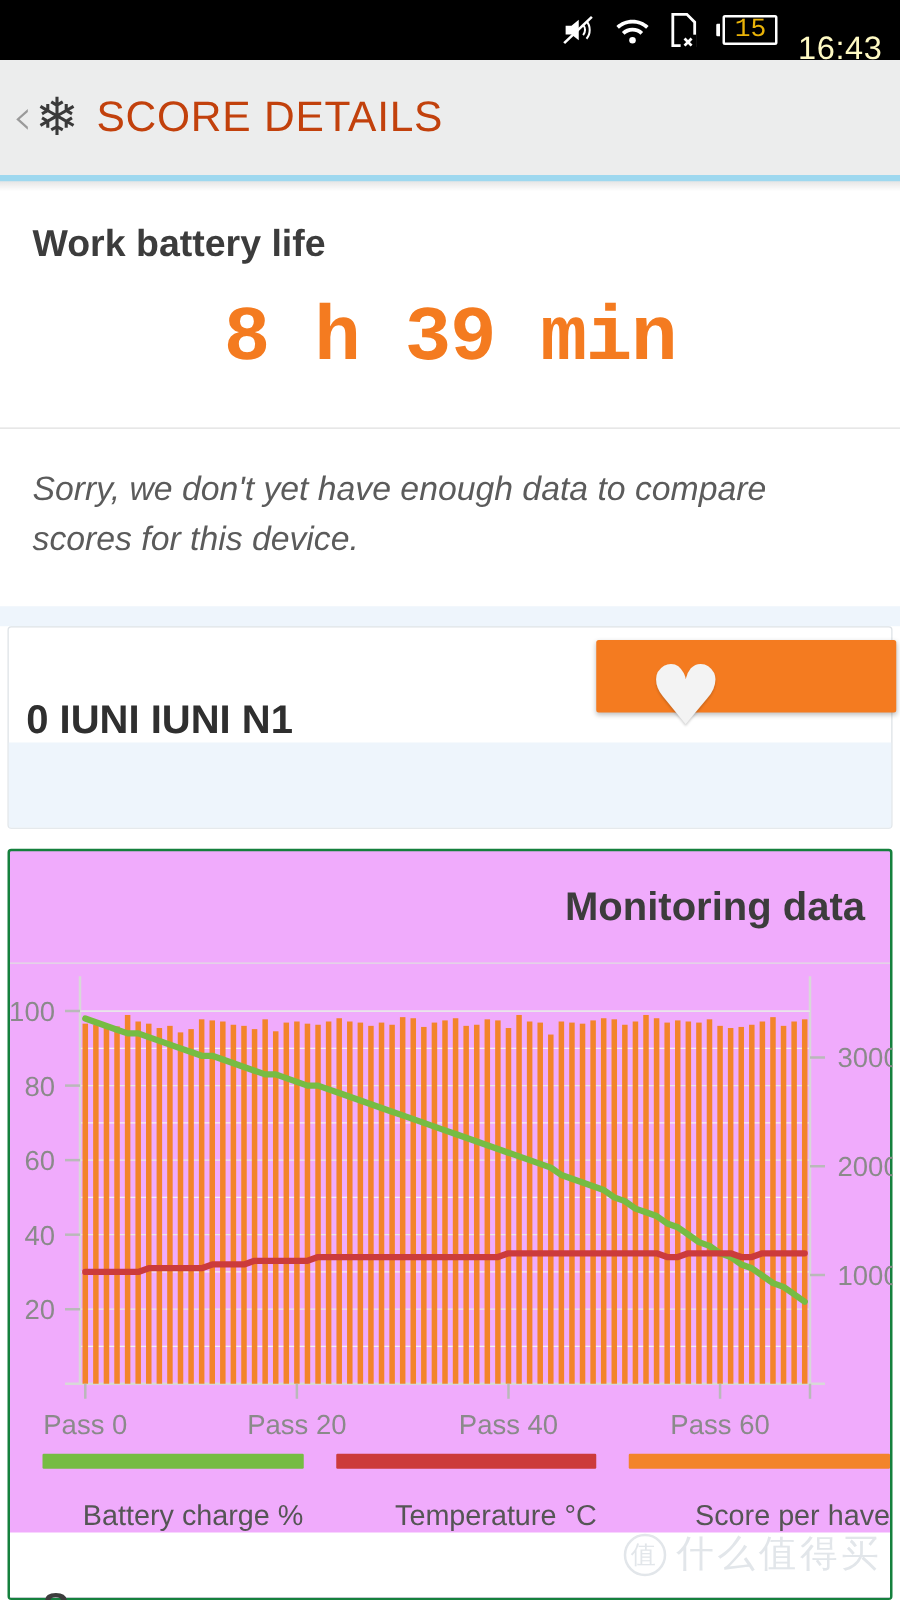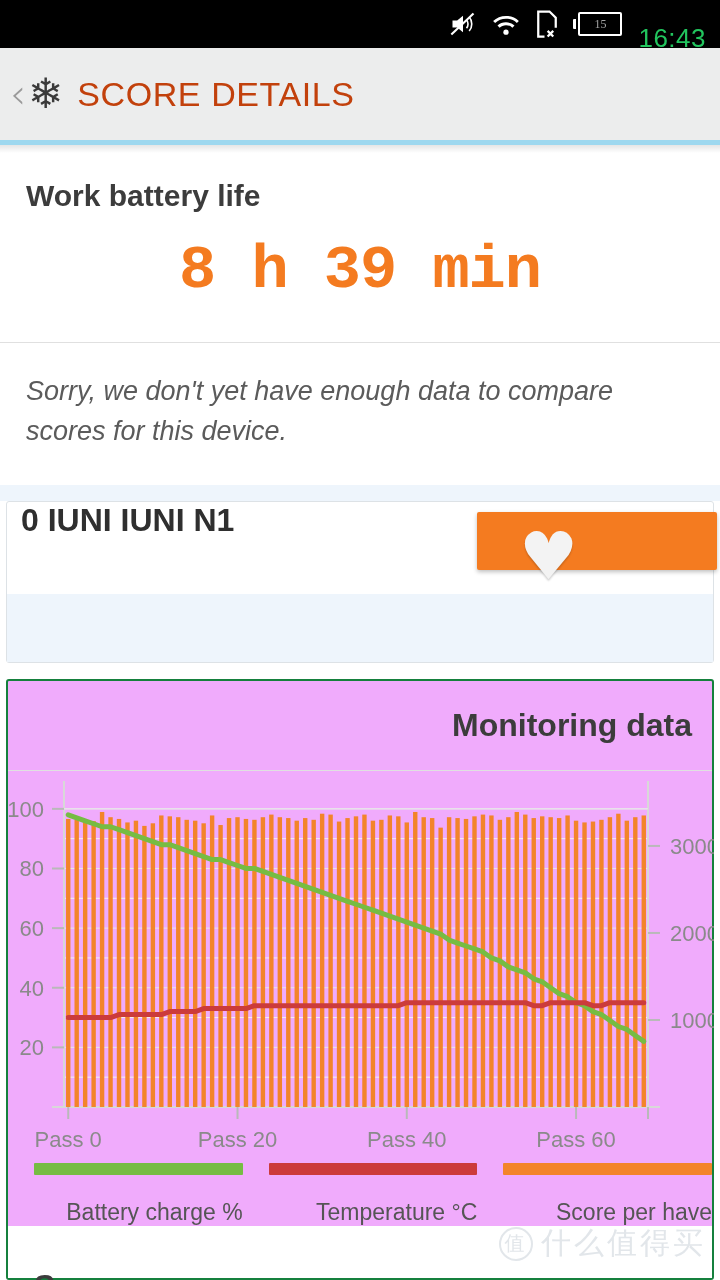--- a/index.html
+++ b/index.html
@@ -56,10 +56,10 @@
     justify-content: center;
   }
   .batt-body span {
-    color: #a3a3a3;
-    font-size: 12px;
+    color: #eab308;
+    font-size: 21px;
     line-height: 1;
-    font-family: Liberation Serif, serif;
+    font-family: Liberation Mono, monospace;
   }
   .batt-nub {
     width: 3px;

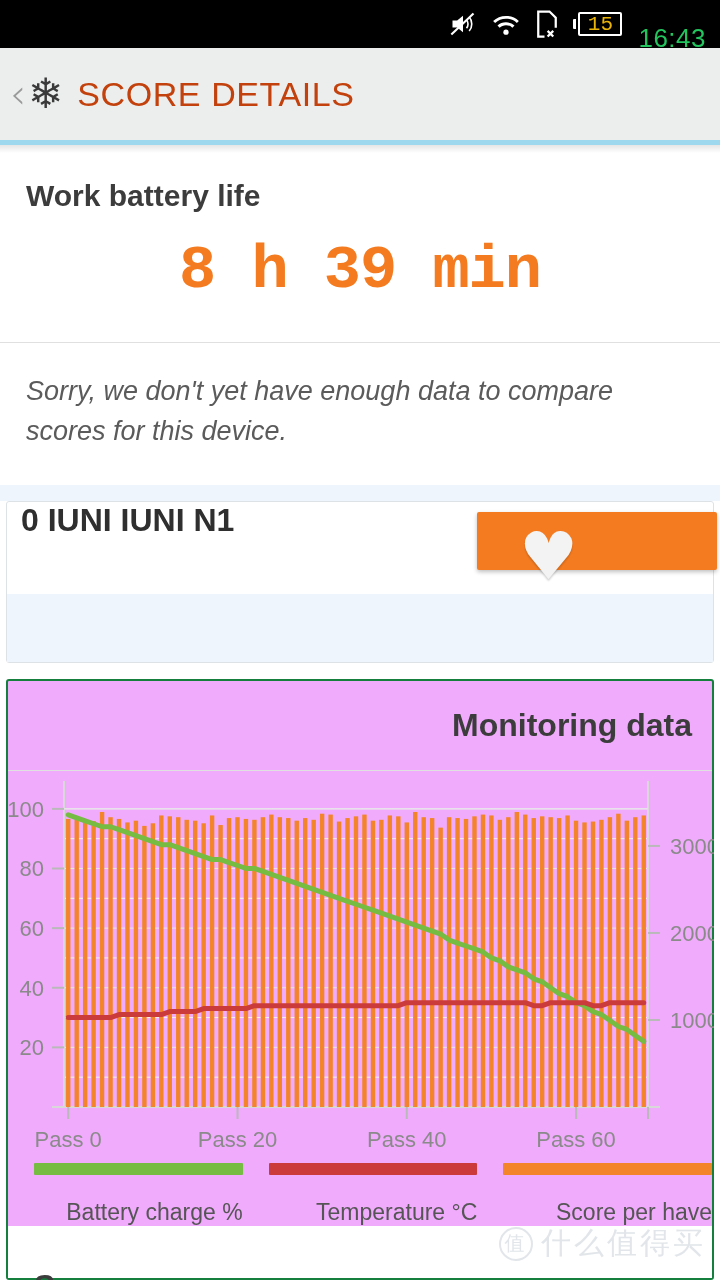--- a/index.html
+++ b/index.html
@@ -33,7 +33,7 @@
     height: 30px;
   }
   .statusbar .sb-time {
-    color: #22c55e;
+    color: #fef9c3;
     font-size: 26px;
     margin-left: 16px;
     letter-spacing: 0.5px;

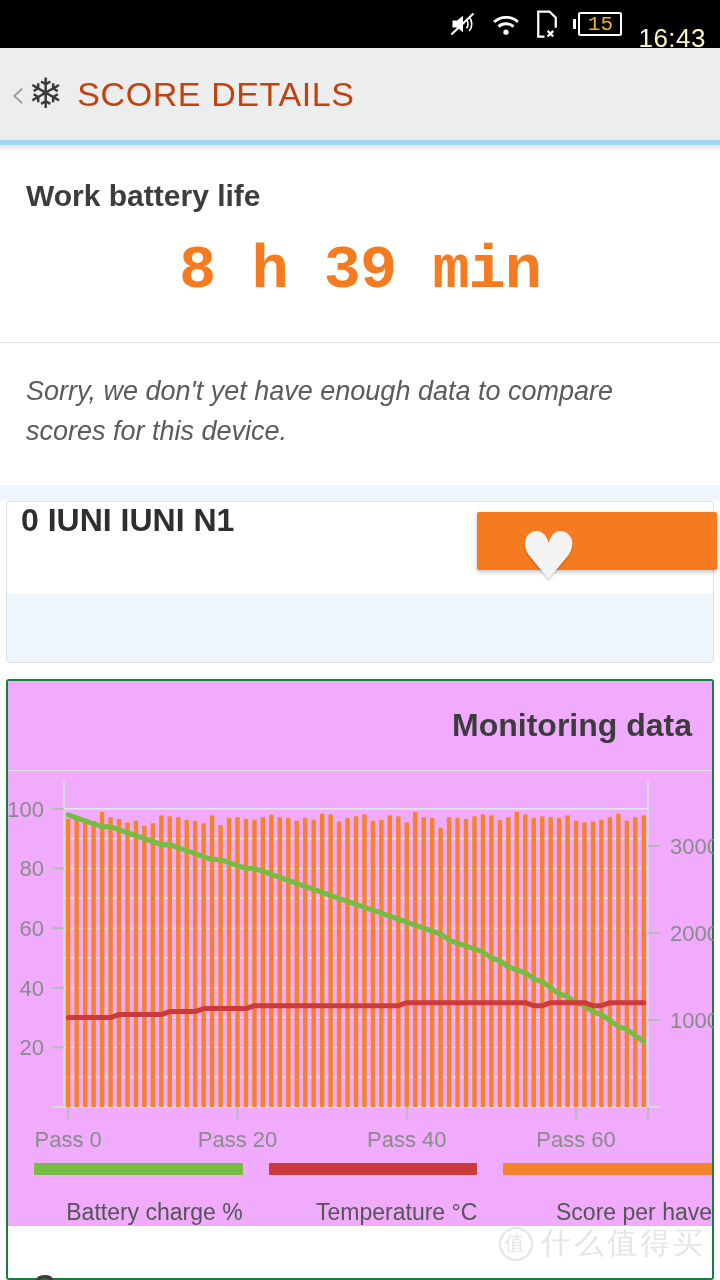--- a/index.html
+++ b/index.html
@@ -155,7 +155,7 @@
   .device-row {
     height: 92px;
     display: flex;
-    align-items: flex-start;
+    align-items: flex-end;
     position: relative;
   }
   .device-name {

